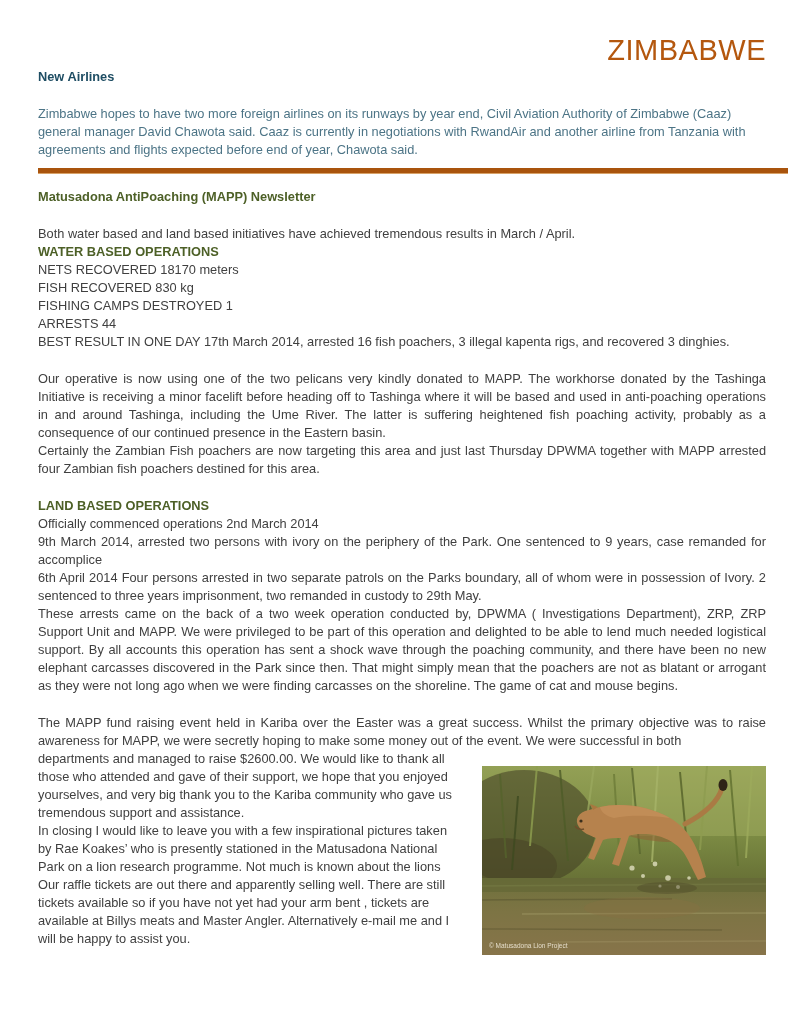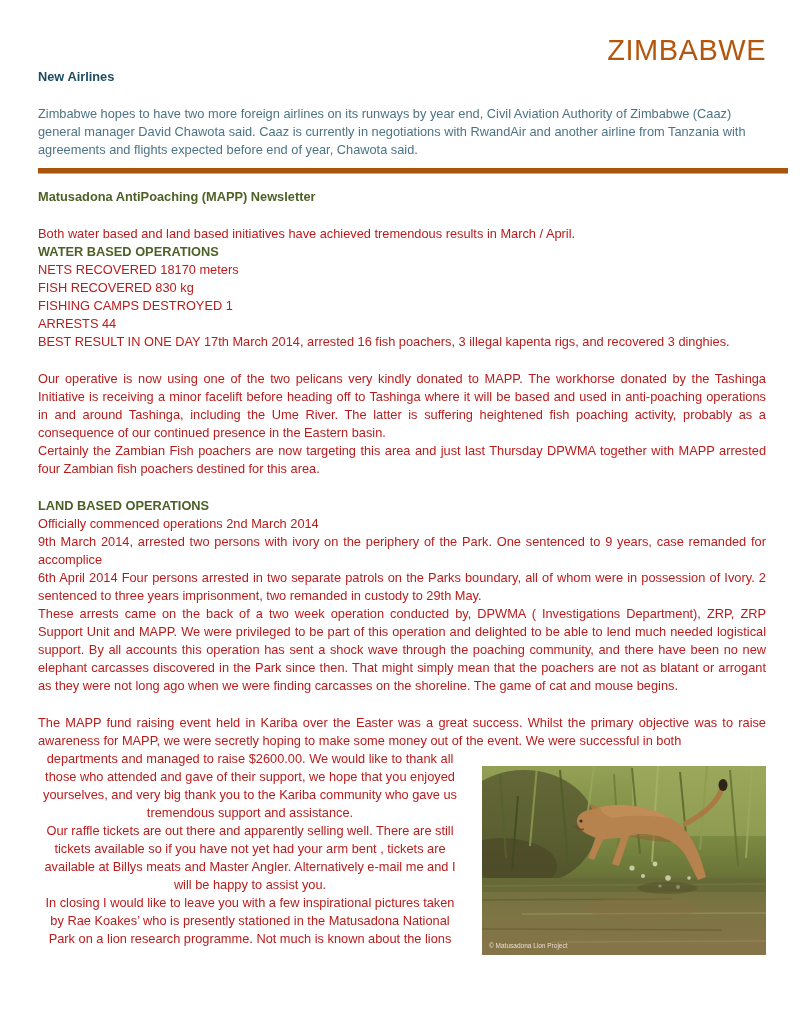--- a/index.html
+++ b/index.html
@@ -25,7 +25,7 @@
   .h-teal   { color: #1E4D63; font-weight: bold; }
   .t-teal   { color: #4C7486; }
   .h-olive  { color: #4D6027; font-weight: bold; }
-  .t-olive  { color: #b91c1c; }
+  .t-olive  { color: #404040; }
 
   .gap      { margin-bottom: 19px; }
   .just     { text-align: justify; }

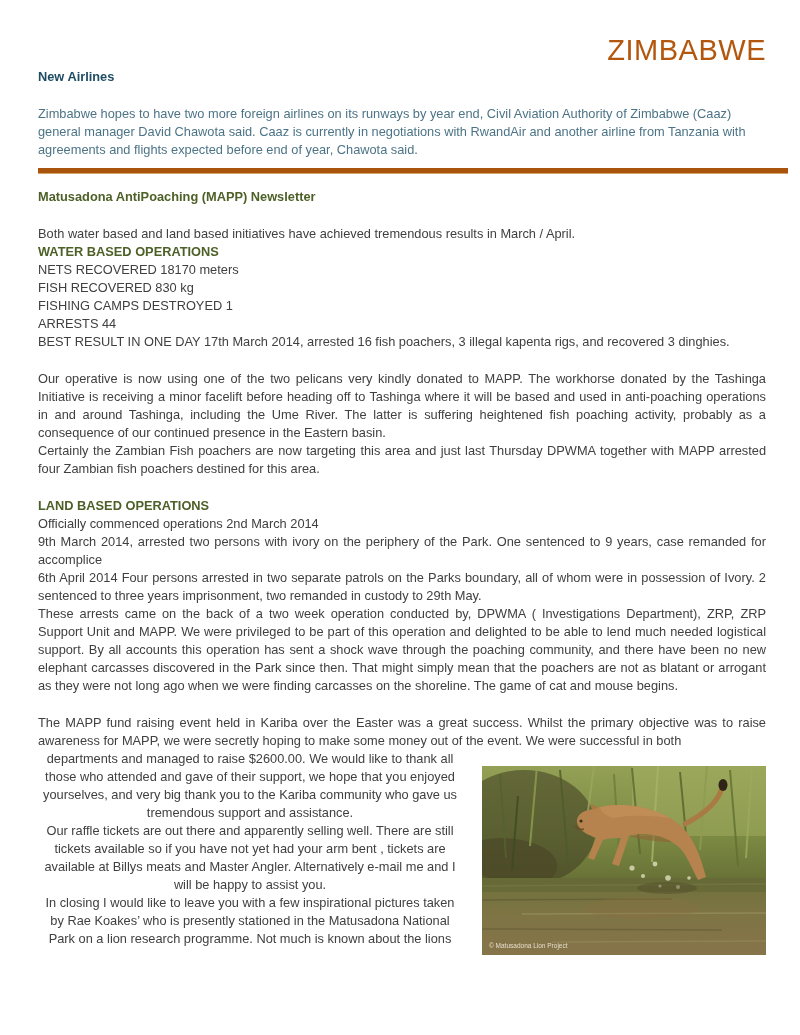--- a/index.html
+++ b/index.html
@@ -41,7 +41,7 @@
 
   .para { margin: 0; }
 
-  .two-col { display: flex; justify-content: space-between; text-align: center; }
+  .two-col { display: flex; justify-content: space-between; }
   .left-col { width: 424px; }
   .right-col { width: 284px; margin-top: 16px; }
 

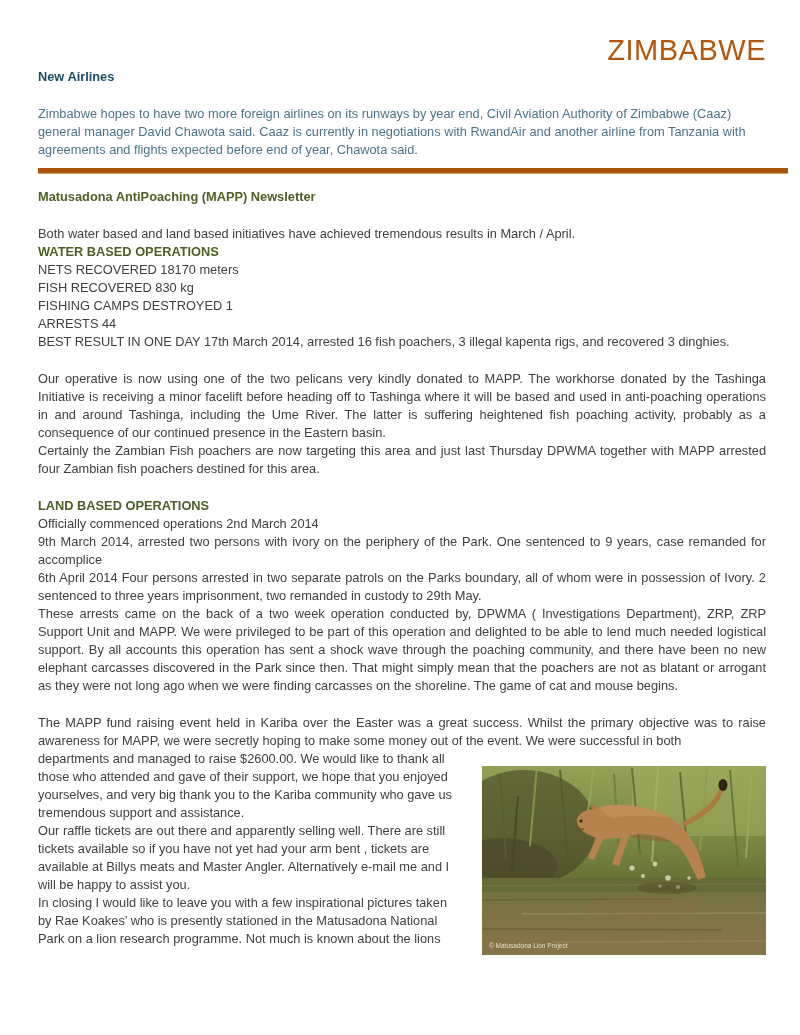--- a/index.html
+++ b/index.html
@@ -91,8 +91,8 @@
   <div class="two-col">
     <div class="left-col">
       <div class="para t-olive">departments and managed to raise $2600.00. We would like to thank all those who attended and gave of their support, we hope that you enjoyed yourselves, and very big thank you to the Kariba community who gave us tremendous support and assistance.</div>
+      <div class="para t-olive">In closing I would like to leave you with a few inspirational pictures taken by Rae Koakes’ who is presently stationed in the Matusadona National Park on a lion research programme. Not much is known about the lions</div>
       <div class="para t-olive gap">Our raffle tickets are out there and apparently selling well. There are still tickets available so if you have not yet had your arm bent , tickets are available at Billys meats and Master Angler. Alternatively e-mail me and I will be happy to assist you.</div>
-      <div class="para t-olive">In closing I would like to leave you with a few inspirational pictures taken by Rae Koakes’ who is presently stationed in the Matusadona National Park on a lion research programme. Not much is known about the lions</div>
     </div>
 
     <div class="right-col">

